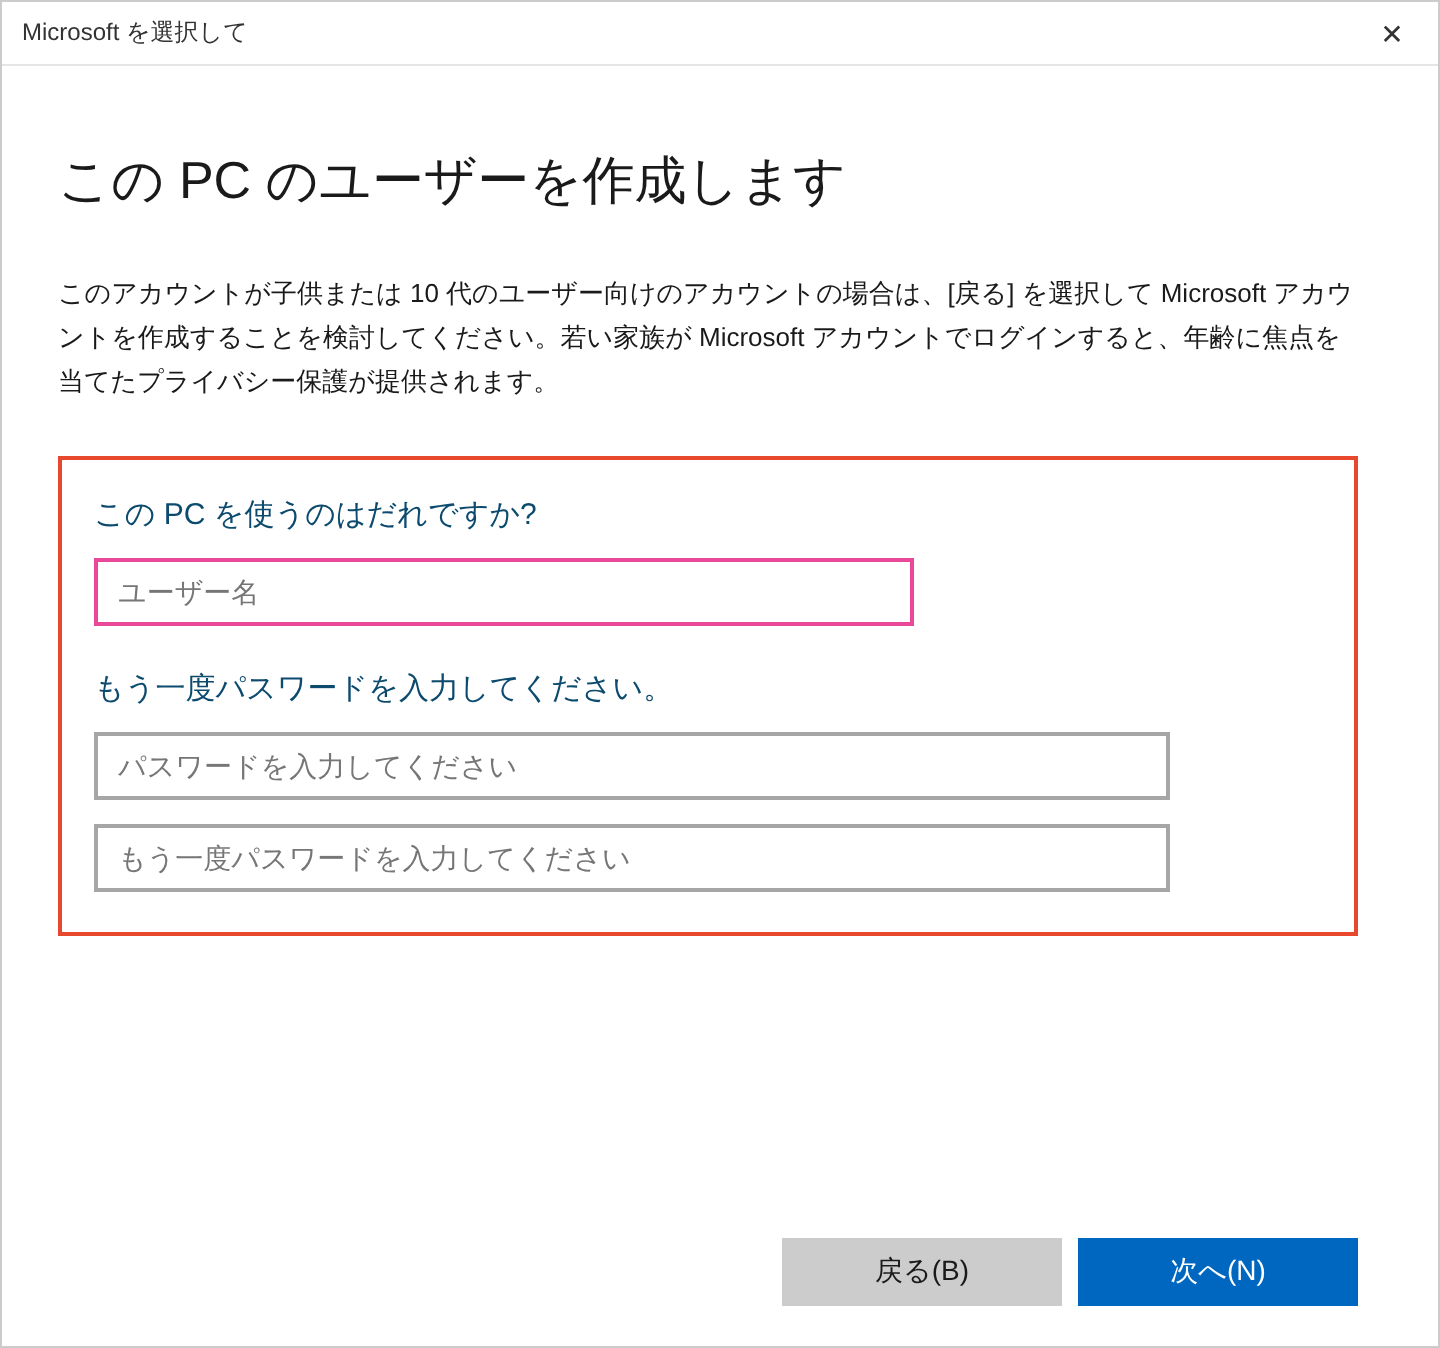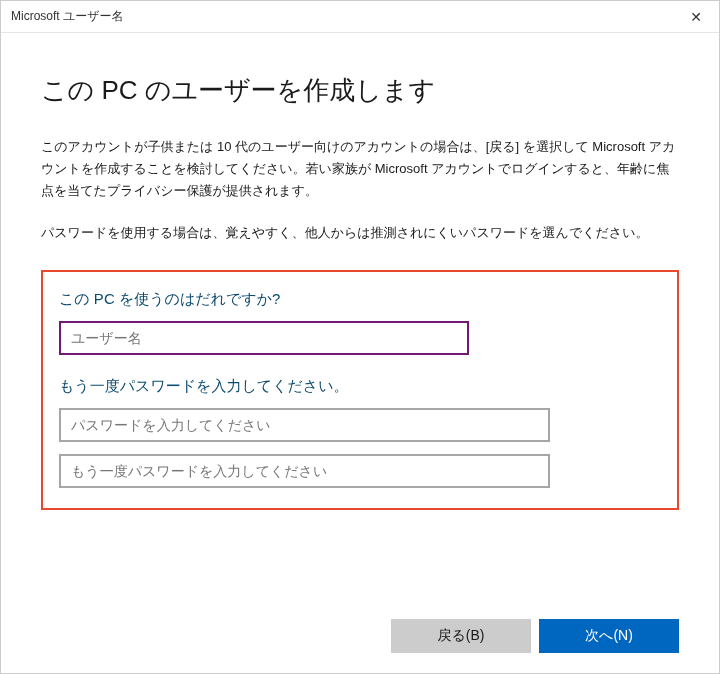--- a/index.html
+++ b/index.html
@@ -128,7 +128,7 @@
 
 <div class="window">
   <div class="titlebar">
-    <span>Microsoft ユーザー名</span>
+    <span>Microsoft を選択して</span>
     <div class="close-btn">
       <span>✕</span>
     </div>

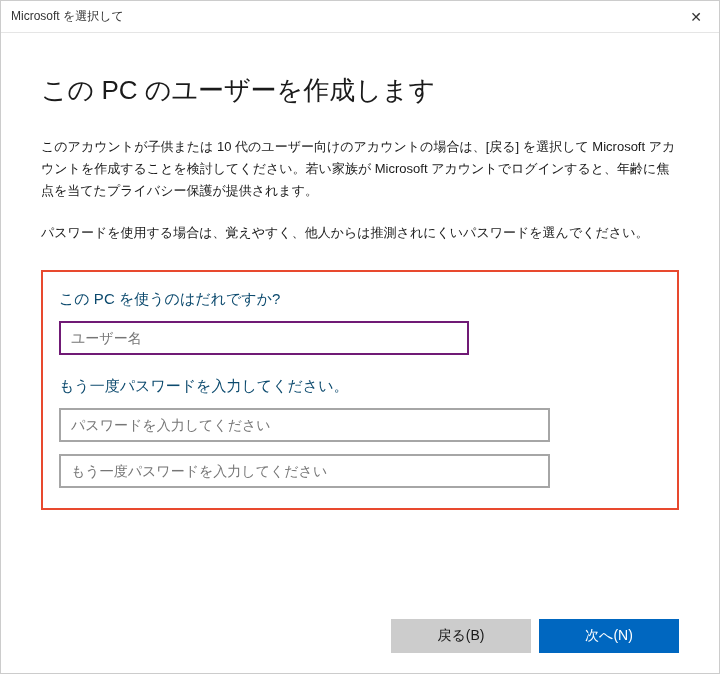--- a/index.html
+++ b/index.html
@@ -44,7 +44,7 @@
     }
     .content {
       flex: 1;
-      padding: 40px 40px 20px 40px;
+      padding: 40px 40px 20px 28px;
       display: flex;
       flex-direction: column;
     }

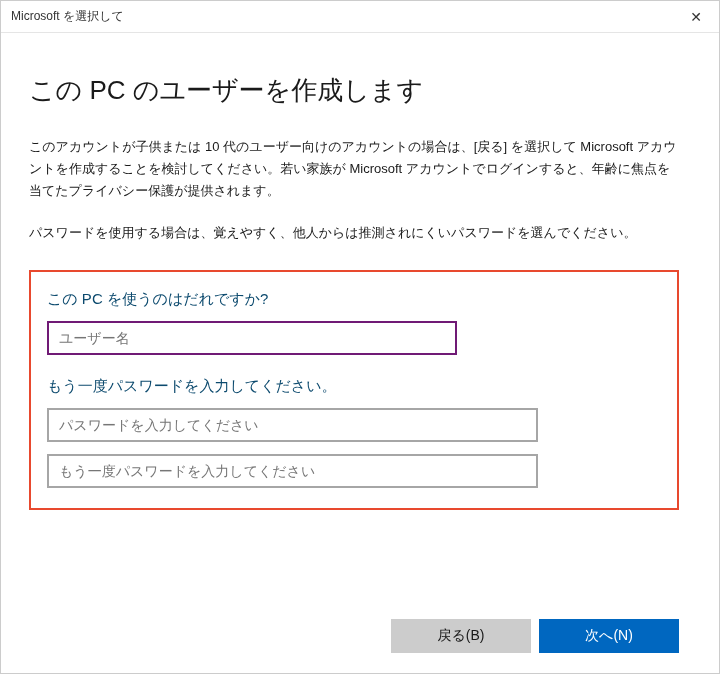--- a/index.html
+++ b/index.html
@@ -139,7 +139,6 @@
 
     <p class="description">このアカウントが子供または 10 代のユーザー向けのアカウントの場合は、[戻る] を選択して Microsoft アカウントを作成することを検討してください。若い家族が Microsoft アカウントでログインすると、年齢に焦点を当てたプライバシー保護が提供されます。</p>
 
-    <p class="description">パスワードを使用する場合は、覚えやすく、他人からは推測されにくいパスワードを選んでください。</p>
 
     <div class="form-highlight">
       <div class="input-wrapper">

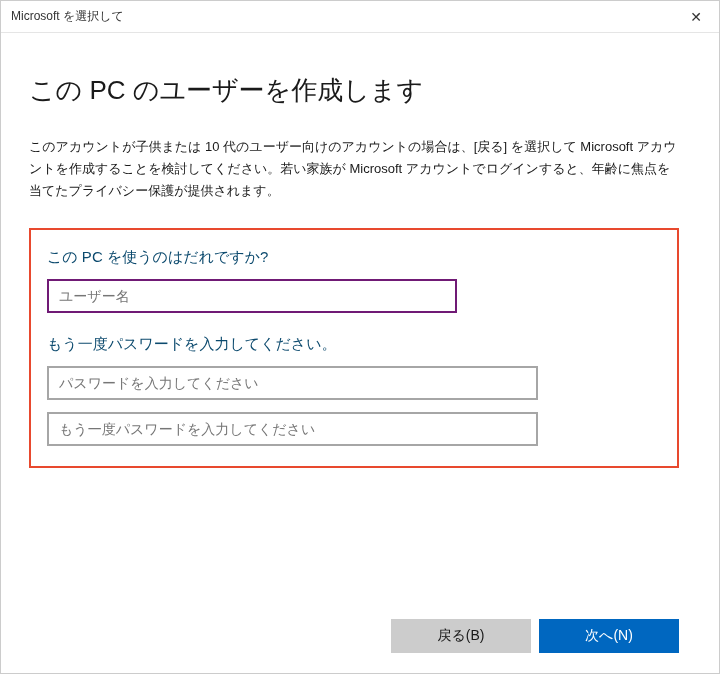--- a/index.html
+++ b/index.html
@@ -84,7 +84,7 @@
       color: #1a1a1a;
     }
     input[type="text"].focused {
-      border: 2px solid #701a75;
+      border: 2px solid #ec4899;
     }
     input::placeholder {
       color: #767676;

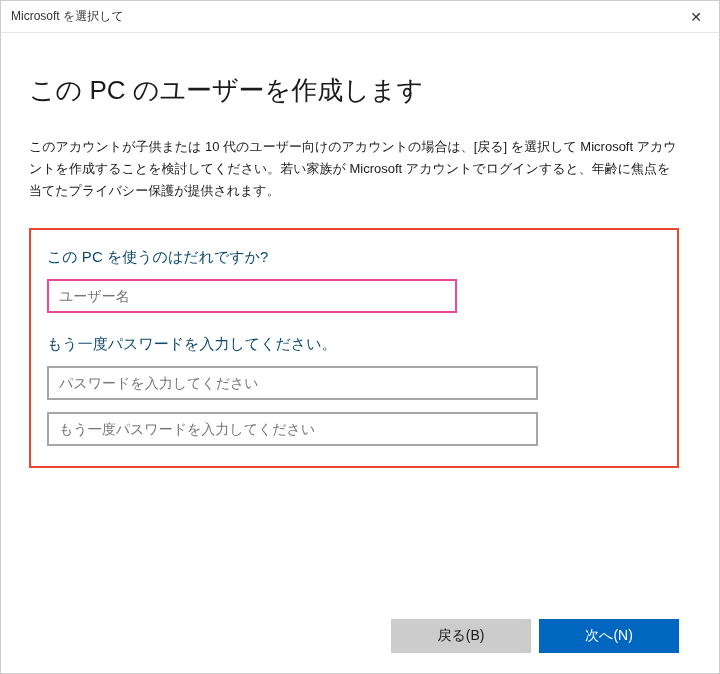--- a/index.html
+++ b/index.html
@@ -93,7 +93,7 @@
       margin-bottom: 0;
     }
     .pw-section input {
-      width: 491px;
+      width: 538px;
       margin-bottom: 12px;
     }
     .pw-section input:last-child {

